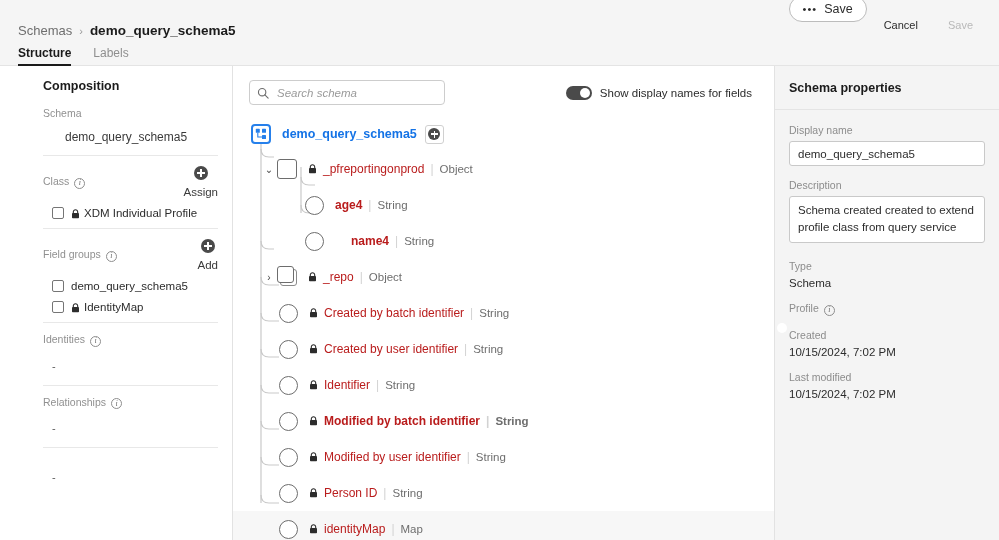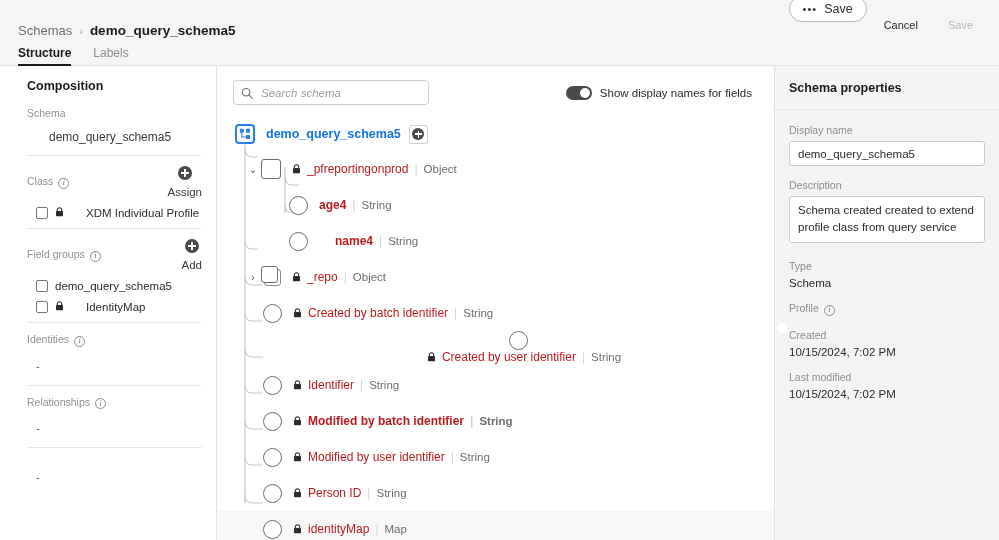--- a/index.html
+++ b/index.html
@@ -61,7 +61,7 @@
   .sidebar {
     width: 217px; flex: 0 0 217px; background: #fff;
     border-right: 1px solid #e2e2e2;
-    padding: 13px 14px 0 27px; overflow: hidden;
+    padding: 13px 14px 0 27px; overflow: hidden; margin-left: 16px;
   }
   .side-title { font-size: 12.5px; font-weight: bold; color: #1b1b1b; margin-bottom: 14px; }
   .side-label { font-size: 10.5px; color: #909090; }

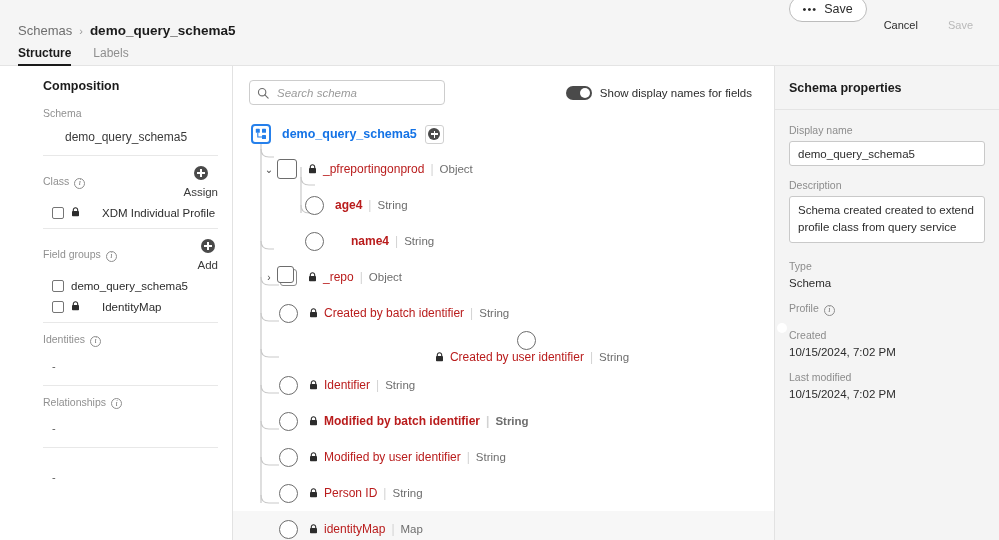--- a/index.html
+++ b/index.html
@@ -96,7 +96,7 @@
     width: 12px; height: 12px; border: 1.5px solid #757575; border-radius: 2px;
     flex: 0 0 12px; background: #fff; cursor: pointer;
   }
-  .chk-text { font-size: 11.5px; color: #2c2c2c; display: flex; align-items: flex-start; gap: 22px; }
+  .chk-text { font-size: 11.5px; color: #2c2c2c; display: flex; align-items: flex-end; gap: 4px; }
   .lock { flex: 0 0 auto; display: inline-block; }
   .dash { font-size: 11px; color: #5a5a5a; padding: 13px 0 4px 9px; }
 

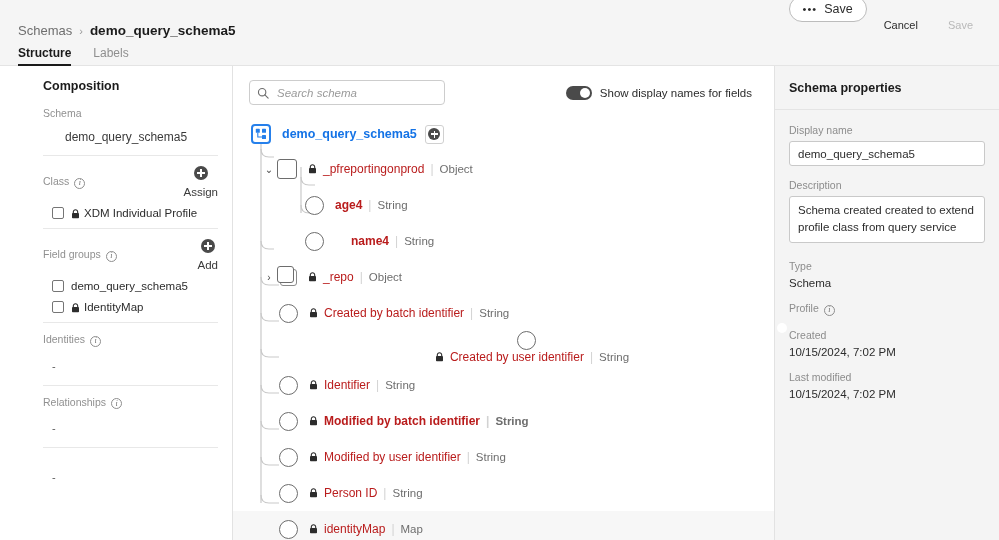--- a/index.html
+++ b/index.html
@@ -449,7 +449,7 @@
             <span class="ttype">String</span>
           </span>
         </div>
-        <div class="trow" style="padding-left:46px;flex-direction:column;">
+        <div class="trow" style="padding-left:46px;">
           <span class="node-ico">
               <span class="circ"></span>
             </span>

